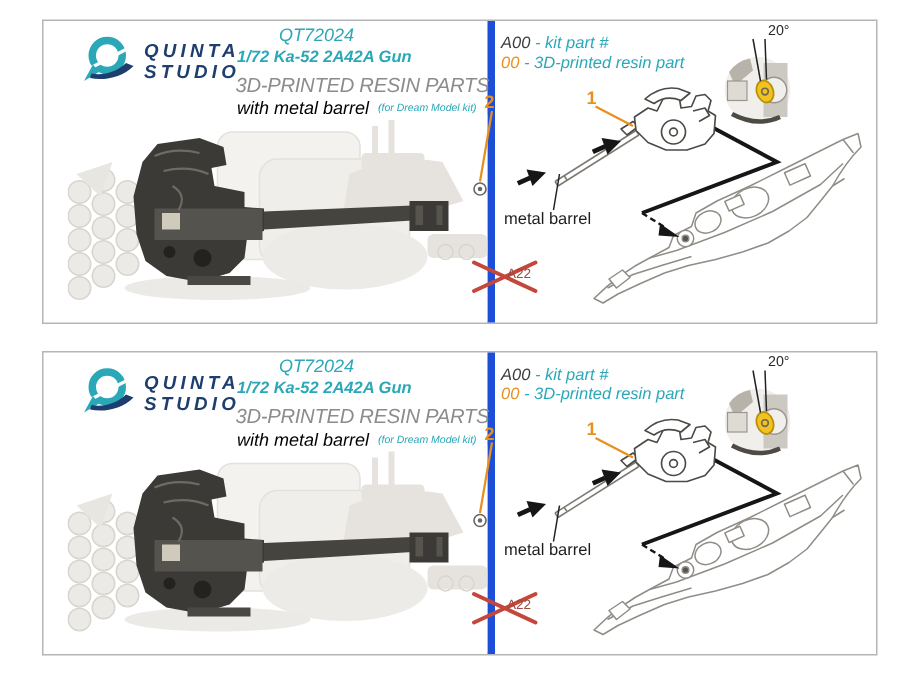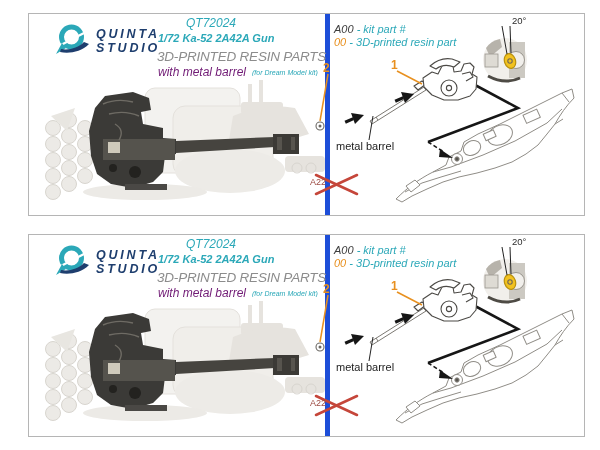--- a/index.html
+++ b/index.html
@@ -17,7 +17,7 @@
   .p-code{position:absolute;left:113px;top:2px;font-size:12px;color:var(--teal);margin-left:28px;}
   .p-name{position:absolute;left:113px;top:18px;font-size:11px;font-weight:bold;color:var(--teal);}
   .p-type{position:absolute;left:112px;top:35px;font-size:13.5px;color:#8c8c8c;letter-spacing:-0.2px;white-space:nowrap;text-align:center;}
-  .p-sub{position:absolute;left:113px;top:51px;font-size:12px;color:#701a75;}
+  .p-sub{position:absolute;left:113px;top:51px;font-size:12px;color:#000000;}
   .p-note{position:absolute;left:207px;top:55px;font-size:7px;color:var(--teal);white-space:nowrap;}
   .photo{position:absolute;left:0;top:62px;width:280px;height:138px;}
   .diag{position:absolute;left:0;top:0;width:273px;height:201px;}

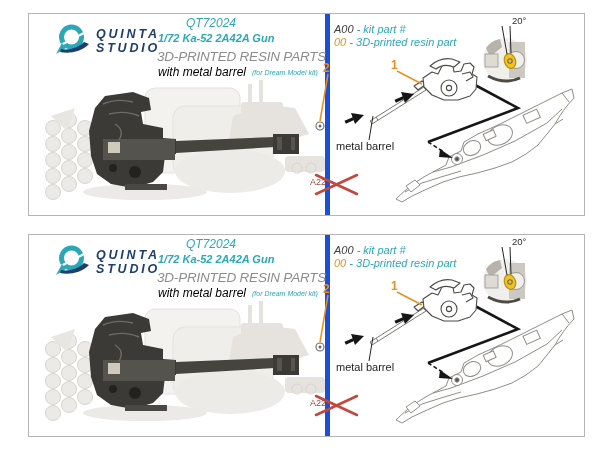--- a/index.html
+++ b/index.html
@@ -32,7 +32,7 @@
   .n1{left:81px;top:45px}
   .angle{position:absolute;left:202px;top:2px;font-size:9.5px;color:#2b2b2b;line-height:1;}
   .barrel-lbl{position:absolute;left:26px;top:127px;font-size:11px;color:#1d1d1d;line-height:1;}
-  .crossed{position:absolute;left:0;top:164px;font-size:9px;color:#9c4a42;line-height:1;}
+  .crossed{position:absolute;left:28px;top:164px;font-size:9px;color:#9c4a42;line-height:1;}
   svg{display:block;}
 </style>
 </head>

